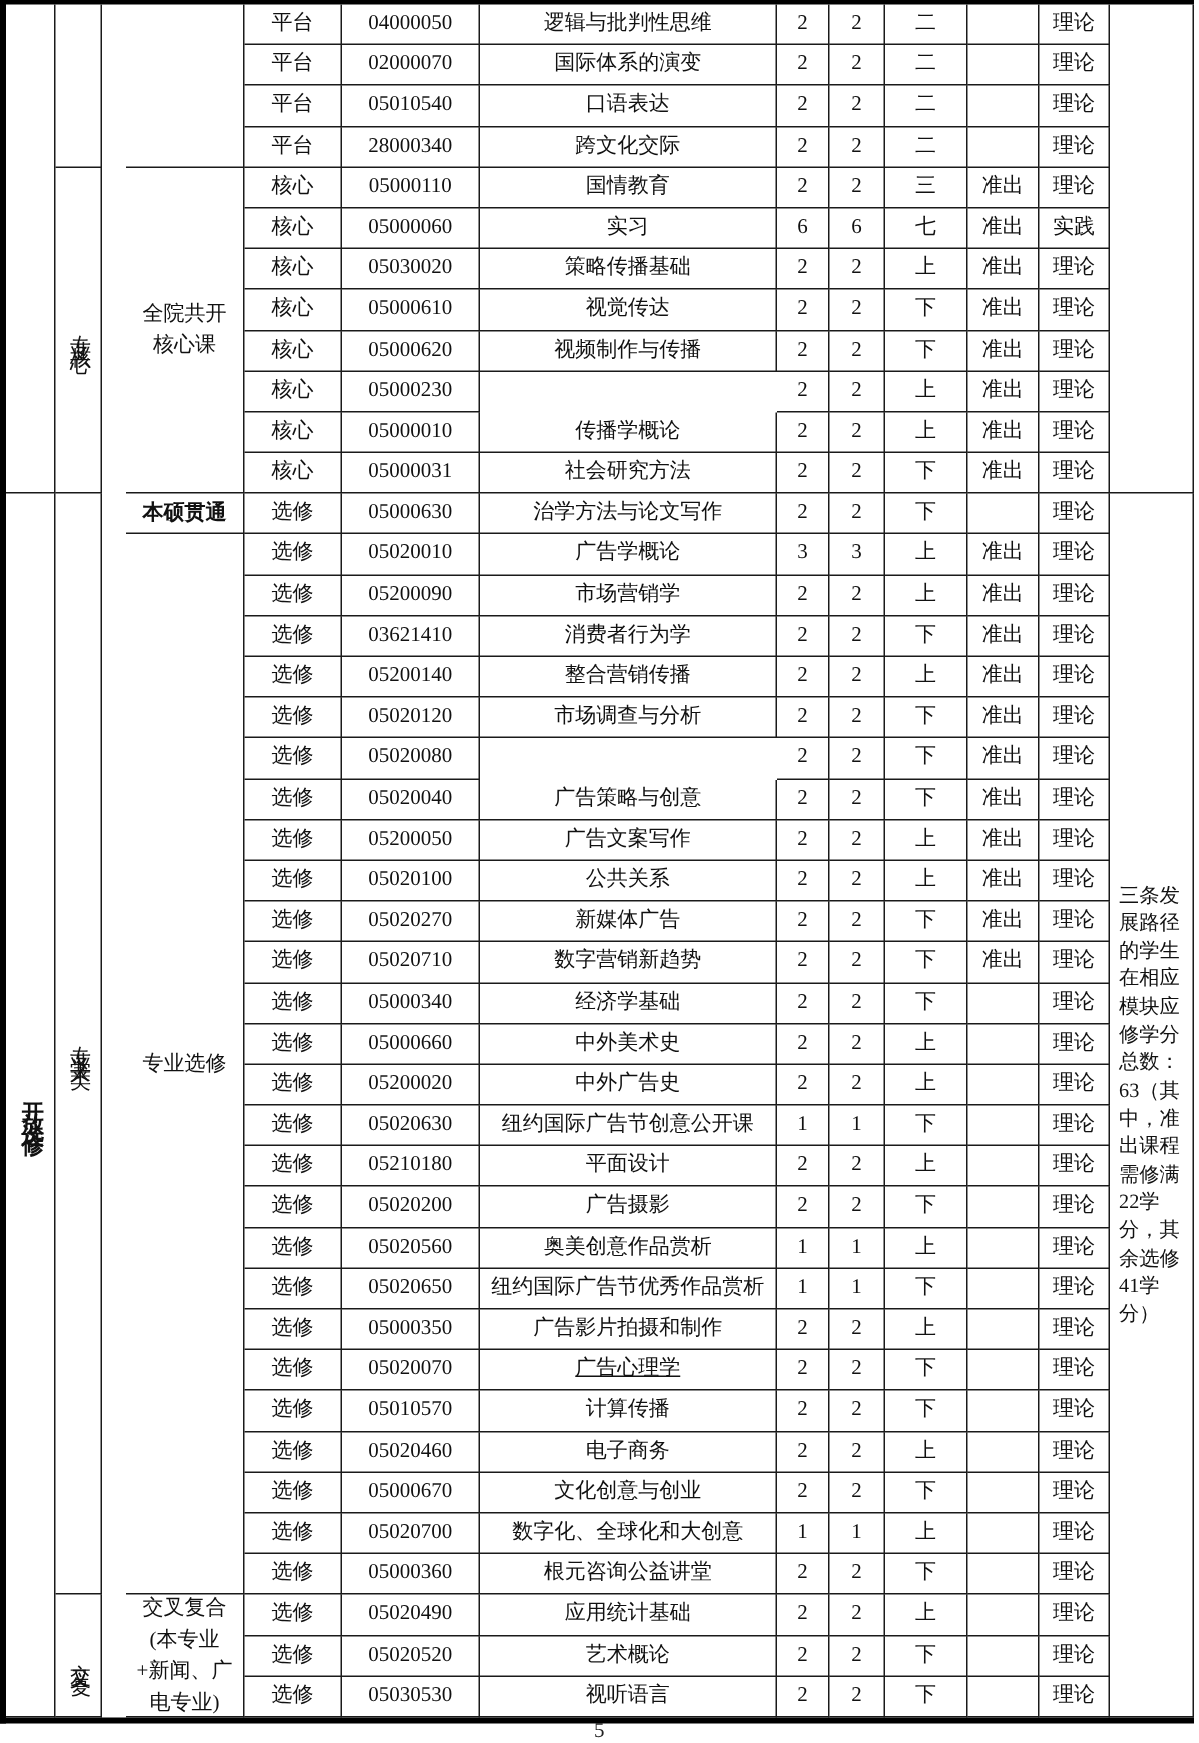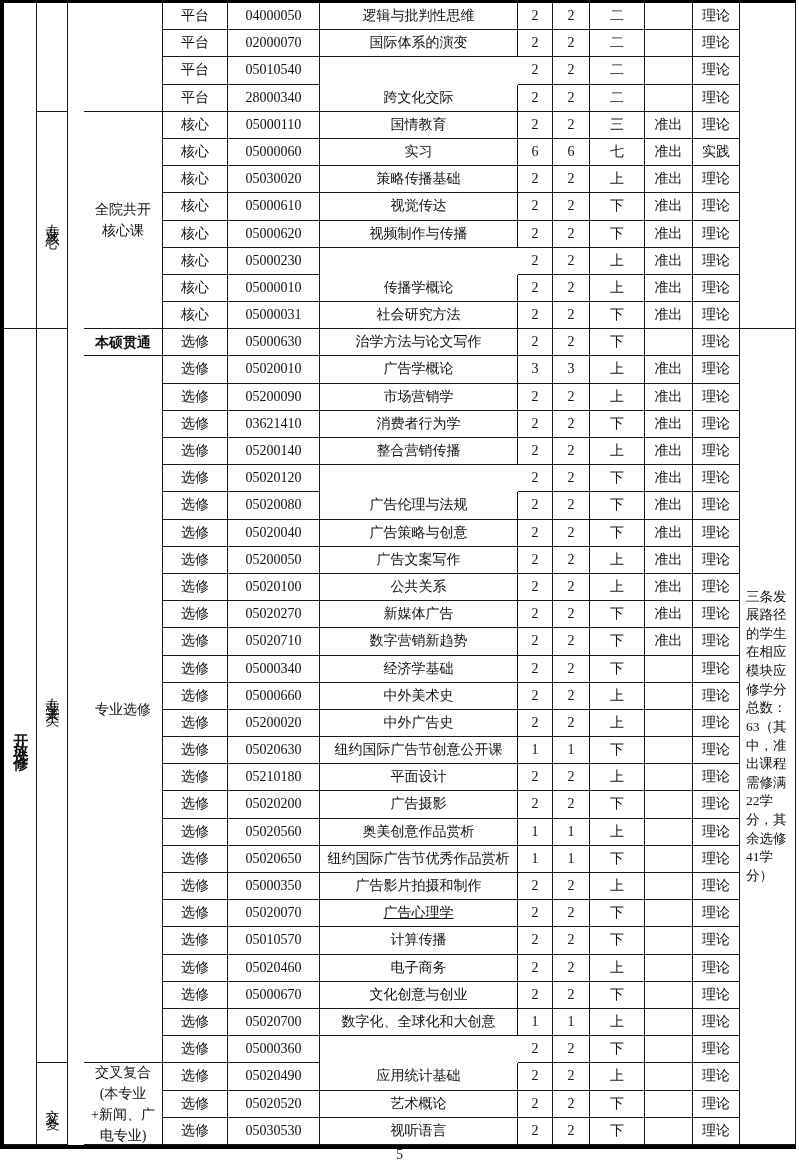--- a/index.html
+++ b/index.html
@@ -76,6 +76,7 @@
       <div class="c" style="grid-area: 2 / 11 / span 1;">理论</div>
       <div class="c" style="grid-area: 3 / 4 / span 1;">平台</div>
       <div class="c" style="grid-area: 3 / 5 / span 1;">05010540</div>
+      <div class="c" style="grid-area: 3 / 6 / span 1;">口语表达</div>
       <div class="c" style="grid-area: 3 / 7 / span 1;">2</div>
       <div class="c" style="grid-area: 3 / 8 / span 1;">2</div>
       <div class="c" style="grid-area: 3 / 9 / span 1;">二</div>

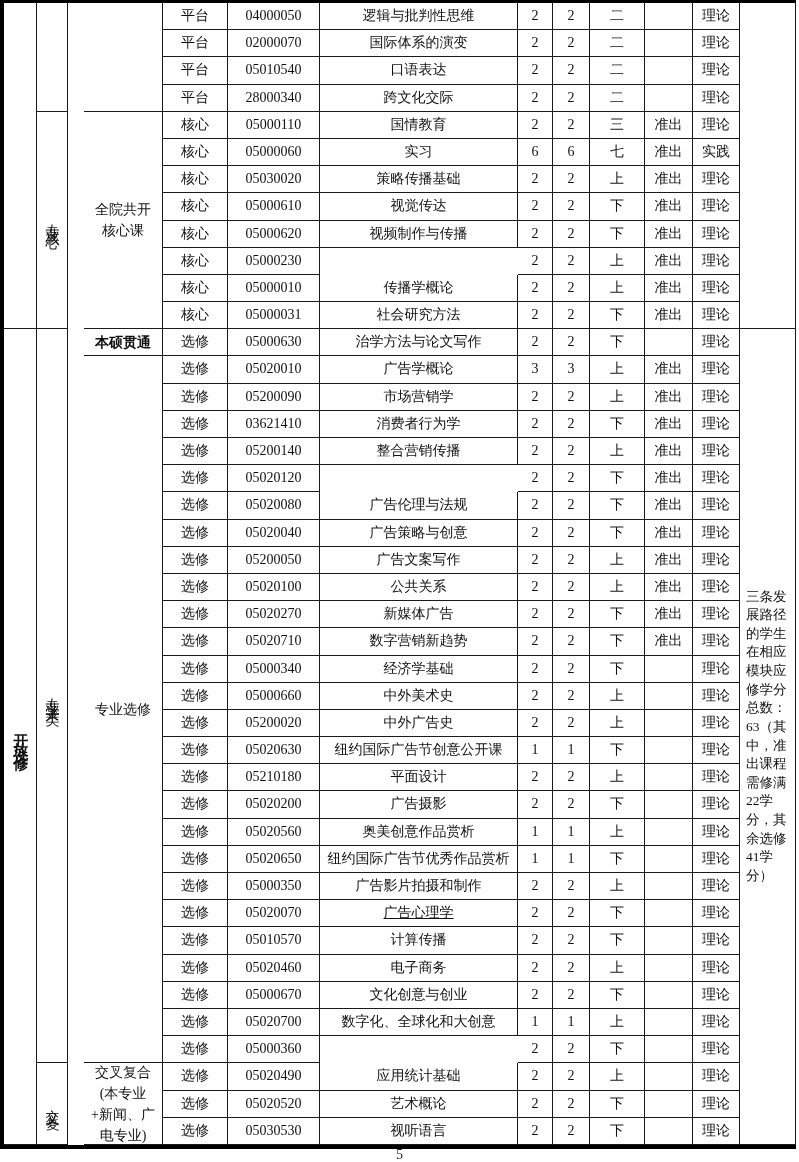--- a/index.html
+++ b/index.html
@@ -195,6 +195,7 @@
       <div class="c" style="grid-area: 17 / 11 / span 1;">理论</div>
       <div class="c" style="grid-area: 18 / 4 / span 1;">选修</div>
       <div class="c" style="grid-area: 18 / 5 / span 1;">05020120</div>
+      <div class="c" style="grid-area: 18 / 6 / span 1;">市场调查与分析</div>
       <div class="c" style="grid-area: 18 / 7 / span 1;">2</div>
       <div class="c" style="grid-area: 18 / 8 / span 1;">2</div>
       <div class="c" style="grid-area: 18 / 9 / span 1;">下</div>

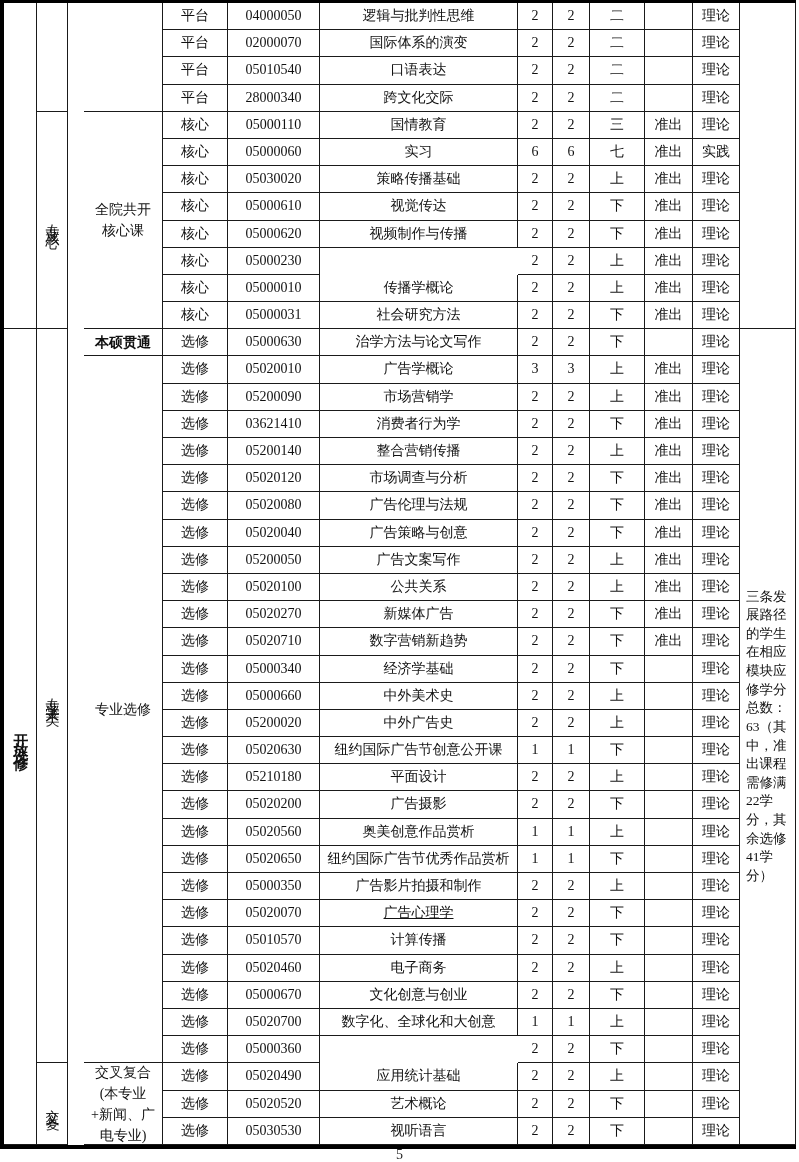--- a/index.html
+++ b/index.html
@@ -203,7 +203,6 @@
       <div class="c" style="grid-area: 18 / 11 / span 1;">理论</div>
       <div class="c" style="grid-area: 19 / 4 / span 1;">选修</div>
       <div class="c" style="grid-area: 19 / 5 / span 1;">05020080</div>
-      <div class="c" style="grid-area: 19 / 6 / span 1;">广告伦理与法规</div>
       <div class="c" style="grid-area: 19 / 7 / span 1;">2</div>
       <div class="c" style="grid-area: 19 / 8 / span 1;">2</div>
       <div class="c" style="grid-area: 19 / 9 / span 1;">下</div>

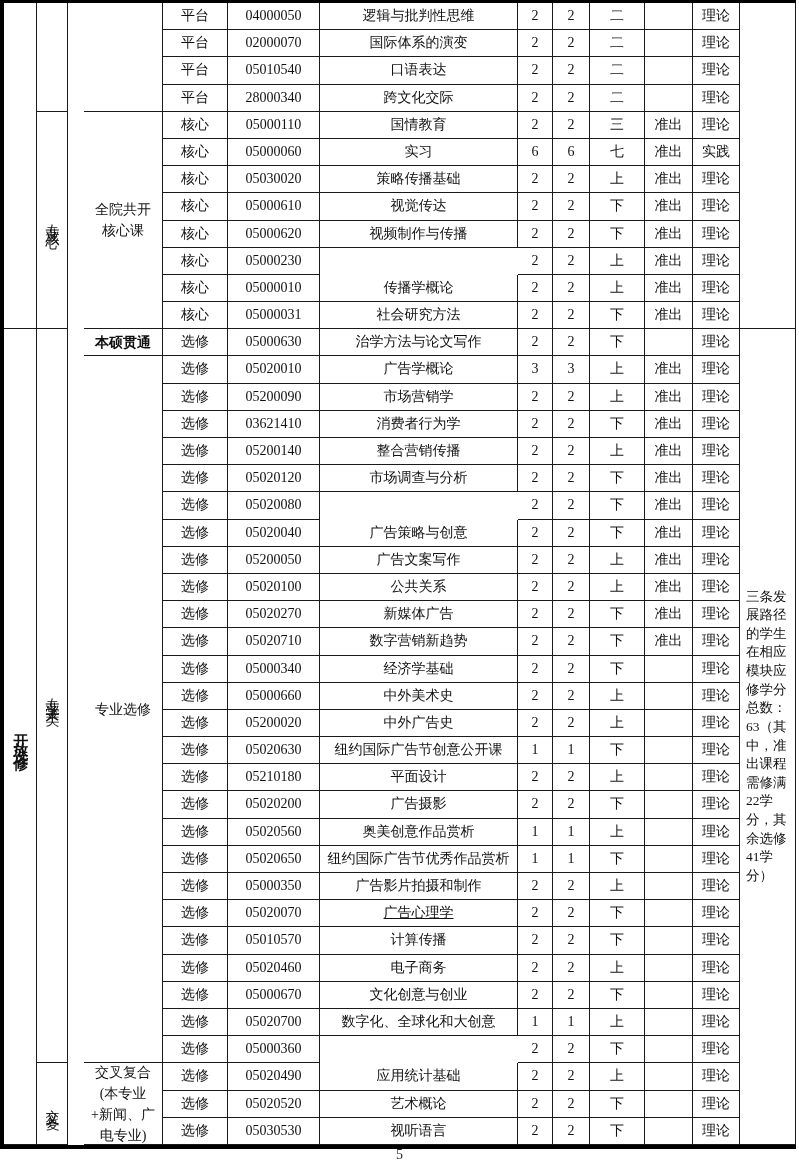--- a/index.html
+++ b/index.html
@@ -362,6 +362,7 @@
       <div class="c" style="grid-area: 38 / 11 / span 1;">理论</div>
       <div class="c" style="grid-area: 39 / 4 / span 1;">选修</div>
       <div class="c" style="grid-area: 39 / 5 / span 1;">05000360</div>
+      <div class="c" style="grid-area: 39 / 6 / span 1;">根元咨询公益讲堂</div>
       <div class="c" style="grid-area: 39 / 7 / span 1;">2</div>
       <div class="c" style="grid-area: 39 / 8 / span 1;">2</div>
       <div class="c" style="grid-area: 39 / 9 / span 1;">下</div>

